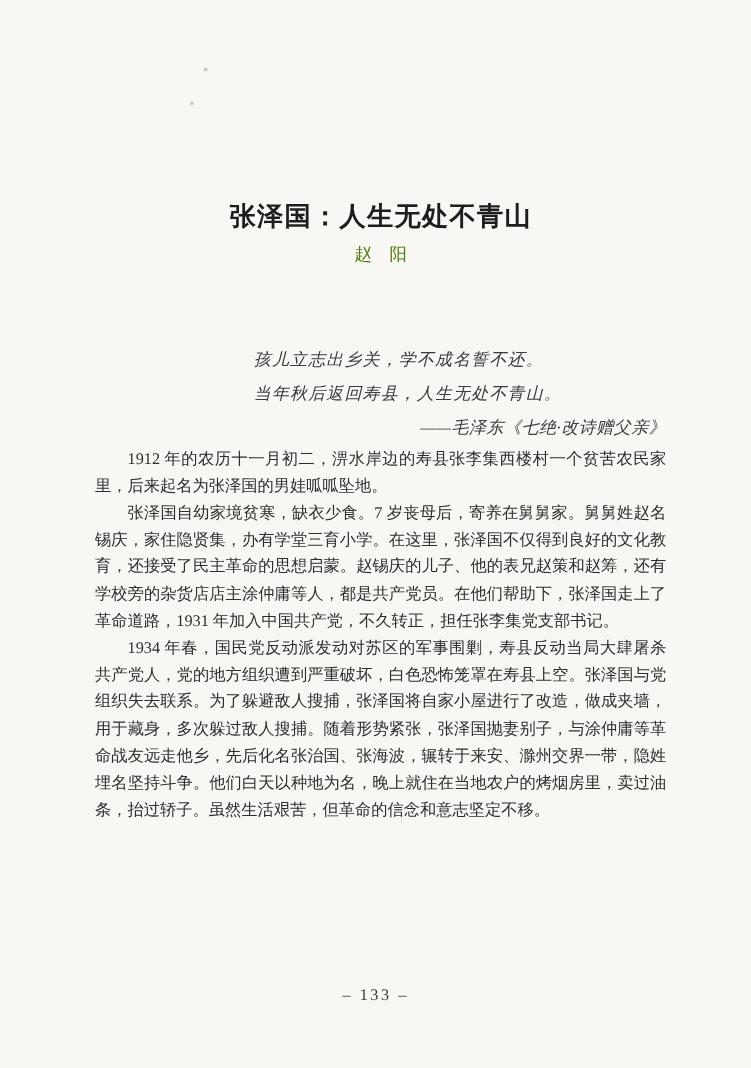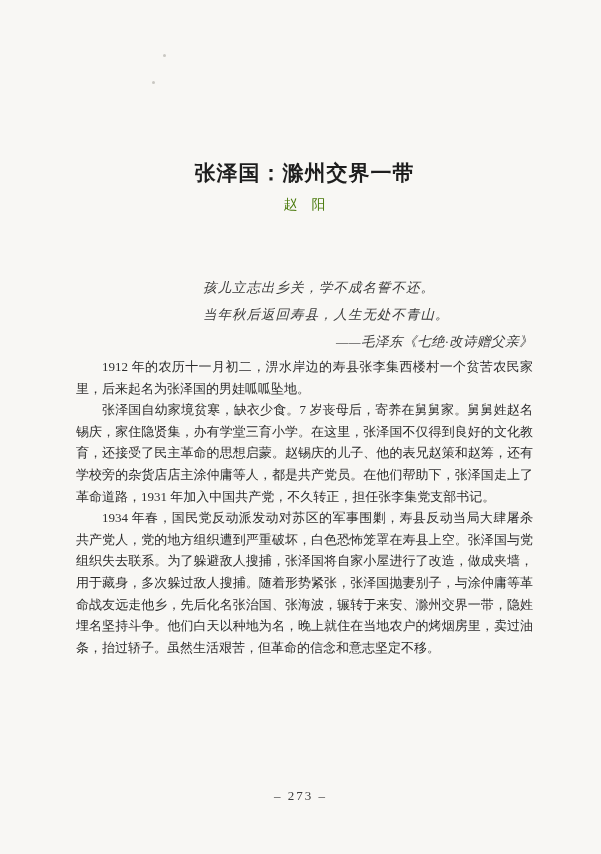--- a/index.html
+++ b/index.html
@@ -97,7 +97,7 @@
 
   <div class="content">
 
-    <h1 class="article-title">张泽国：滁州交界一带</h1>
+    <h1 class="article-title">张泽国：人生无处不青山</h1>
 
     <div class="article-author">赵　阳</div>
 

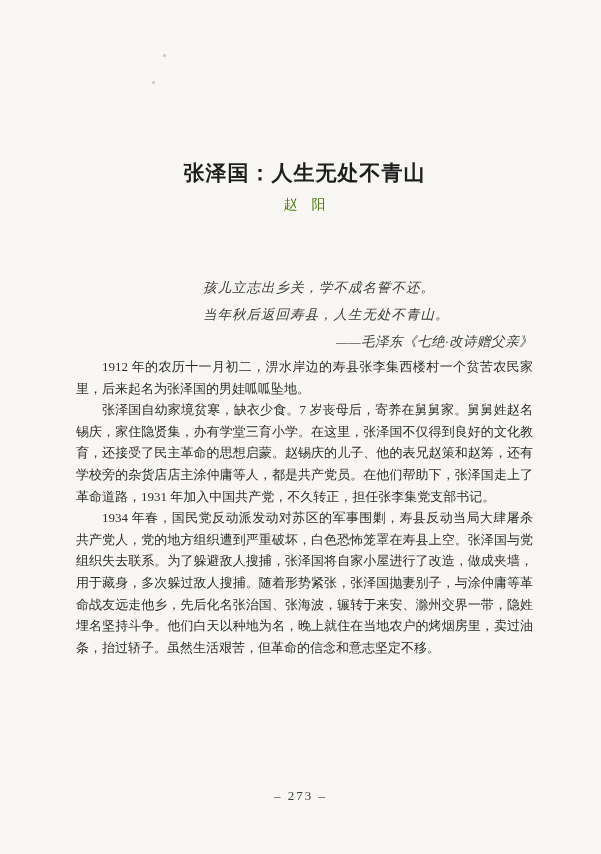--- a/index.html
+++ b/index.html
@@ -115,7 +115,7 @@
 
   </div>
 
-  <div class="page-number">– 273 –</div>
+  <div class="page-number">– 133 –</div>
 
 </div>
 

